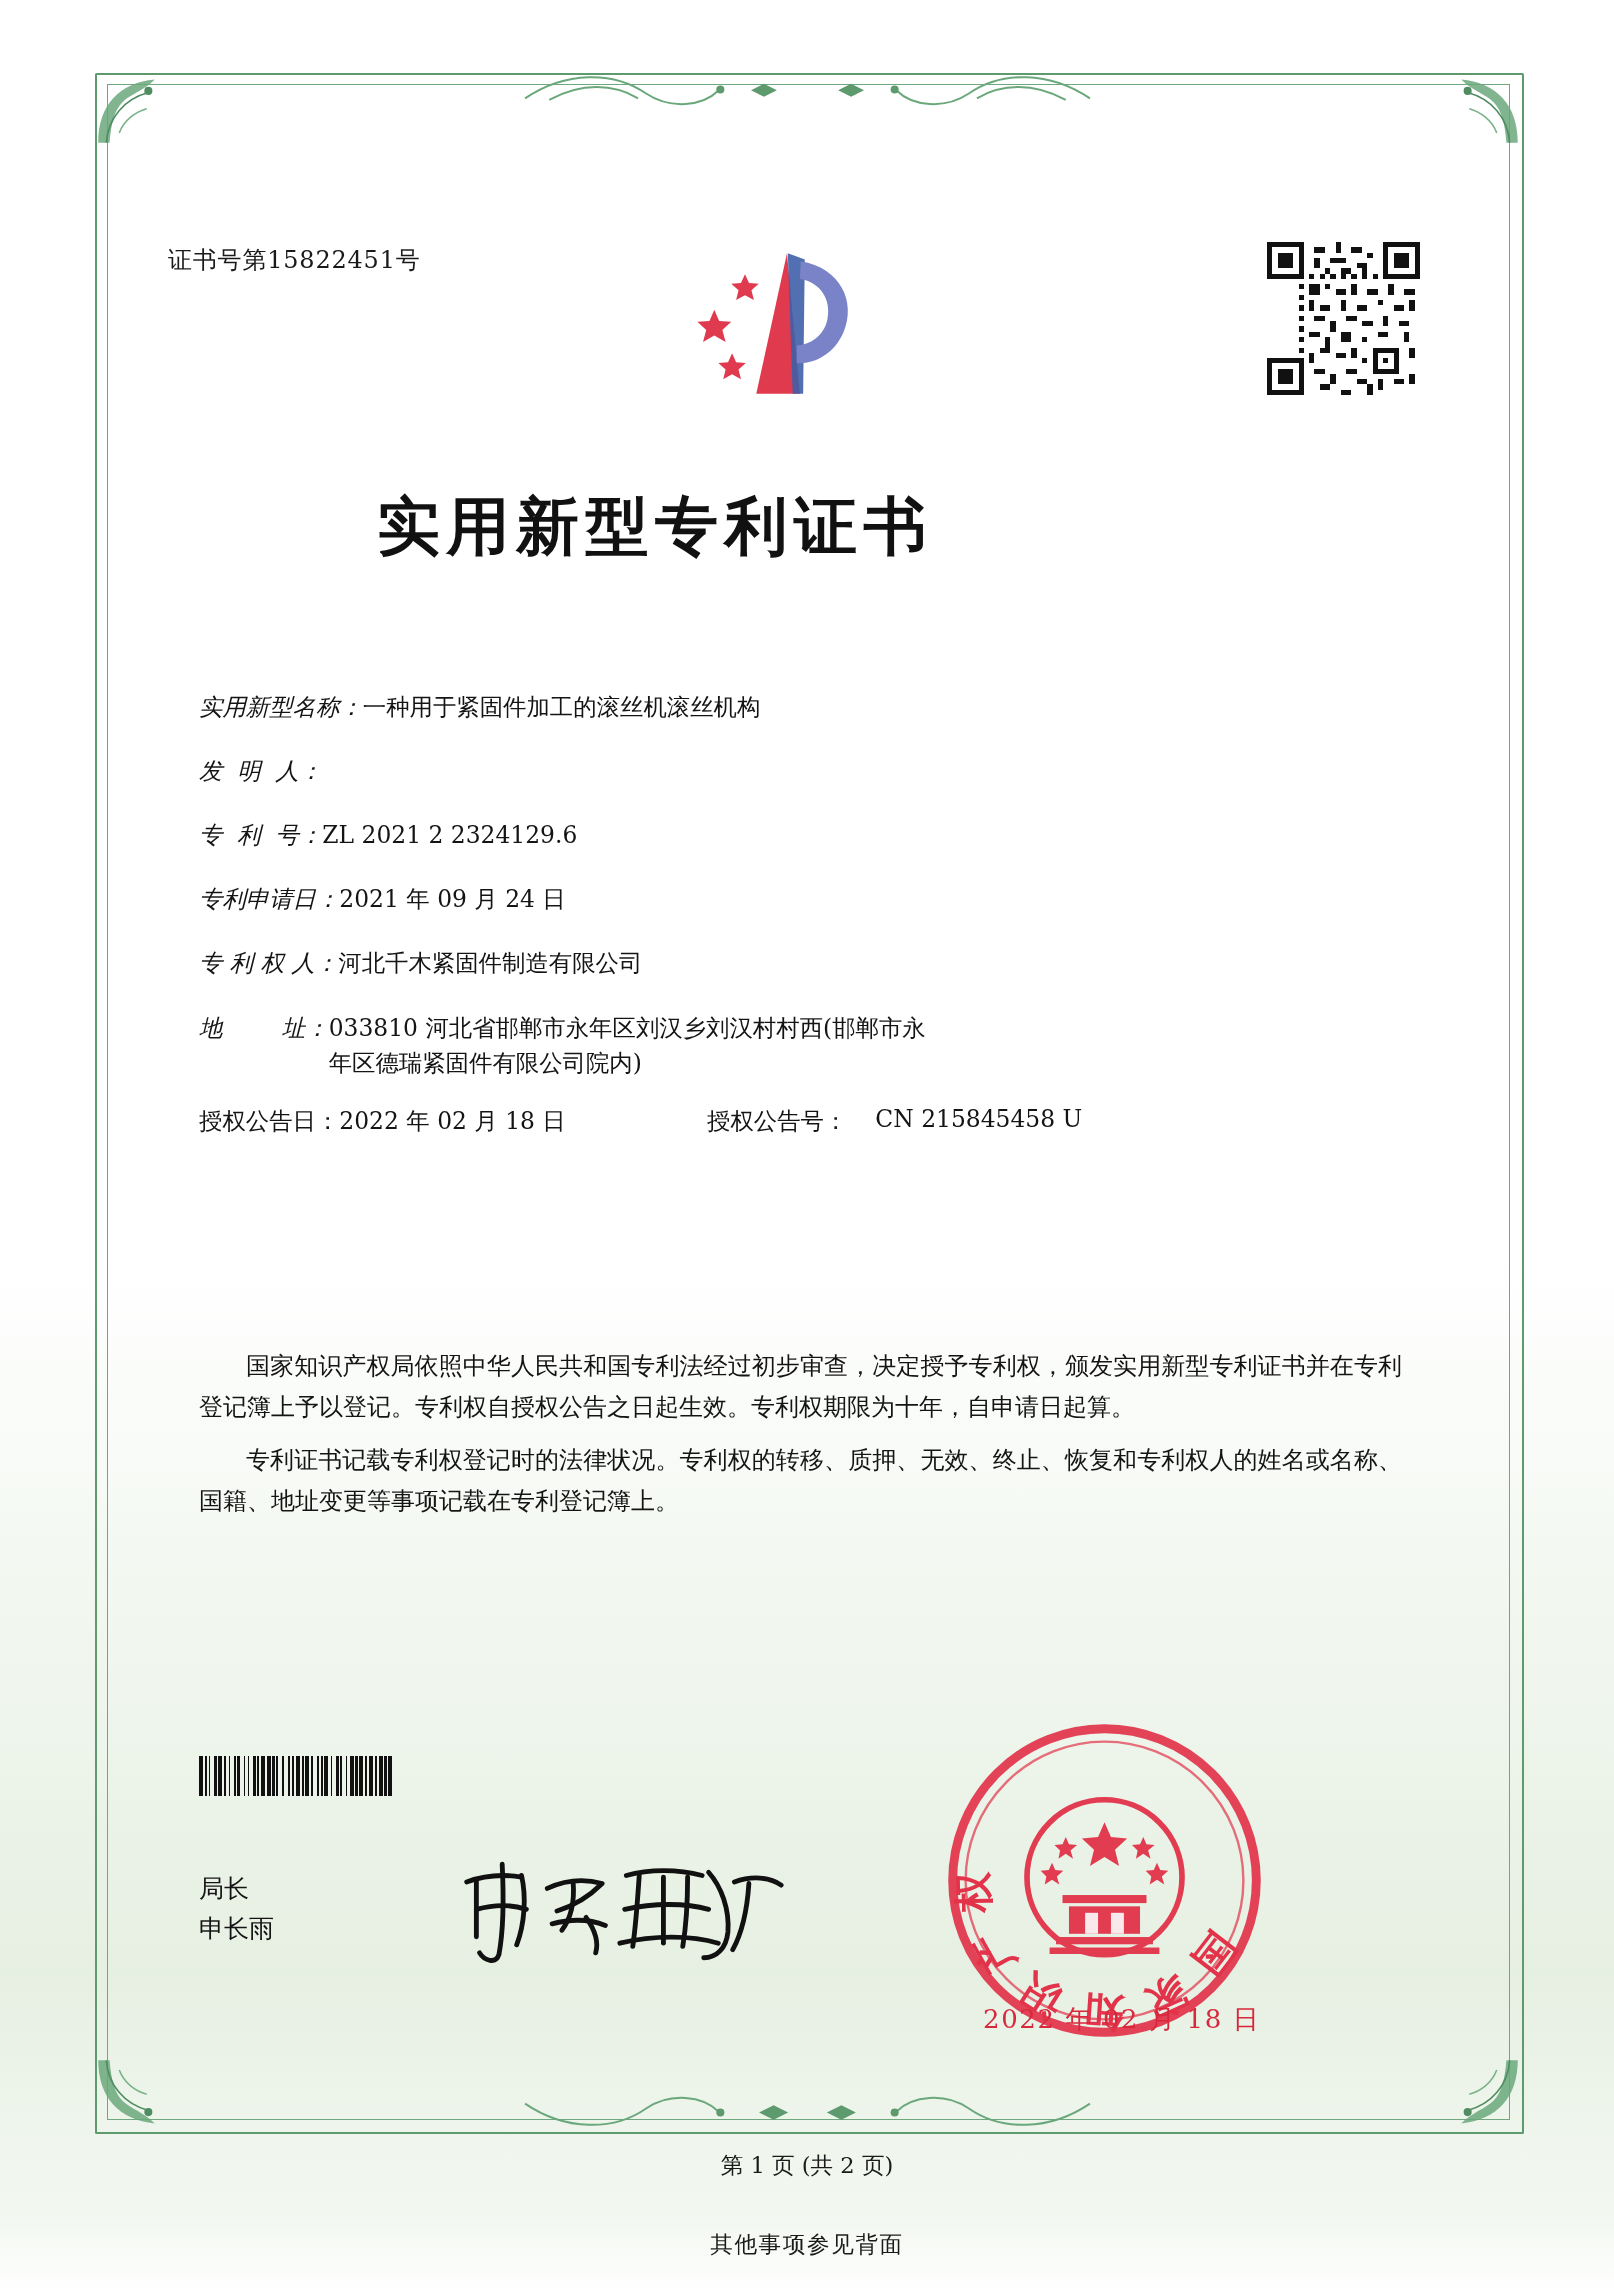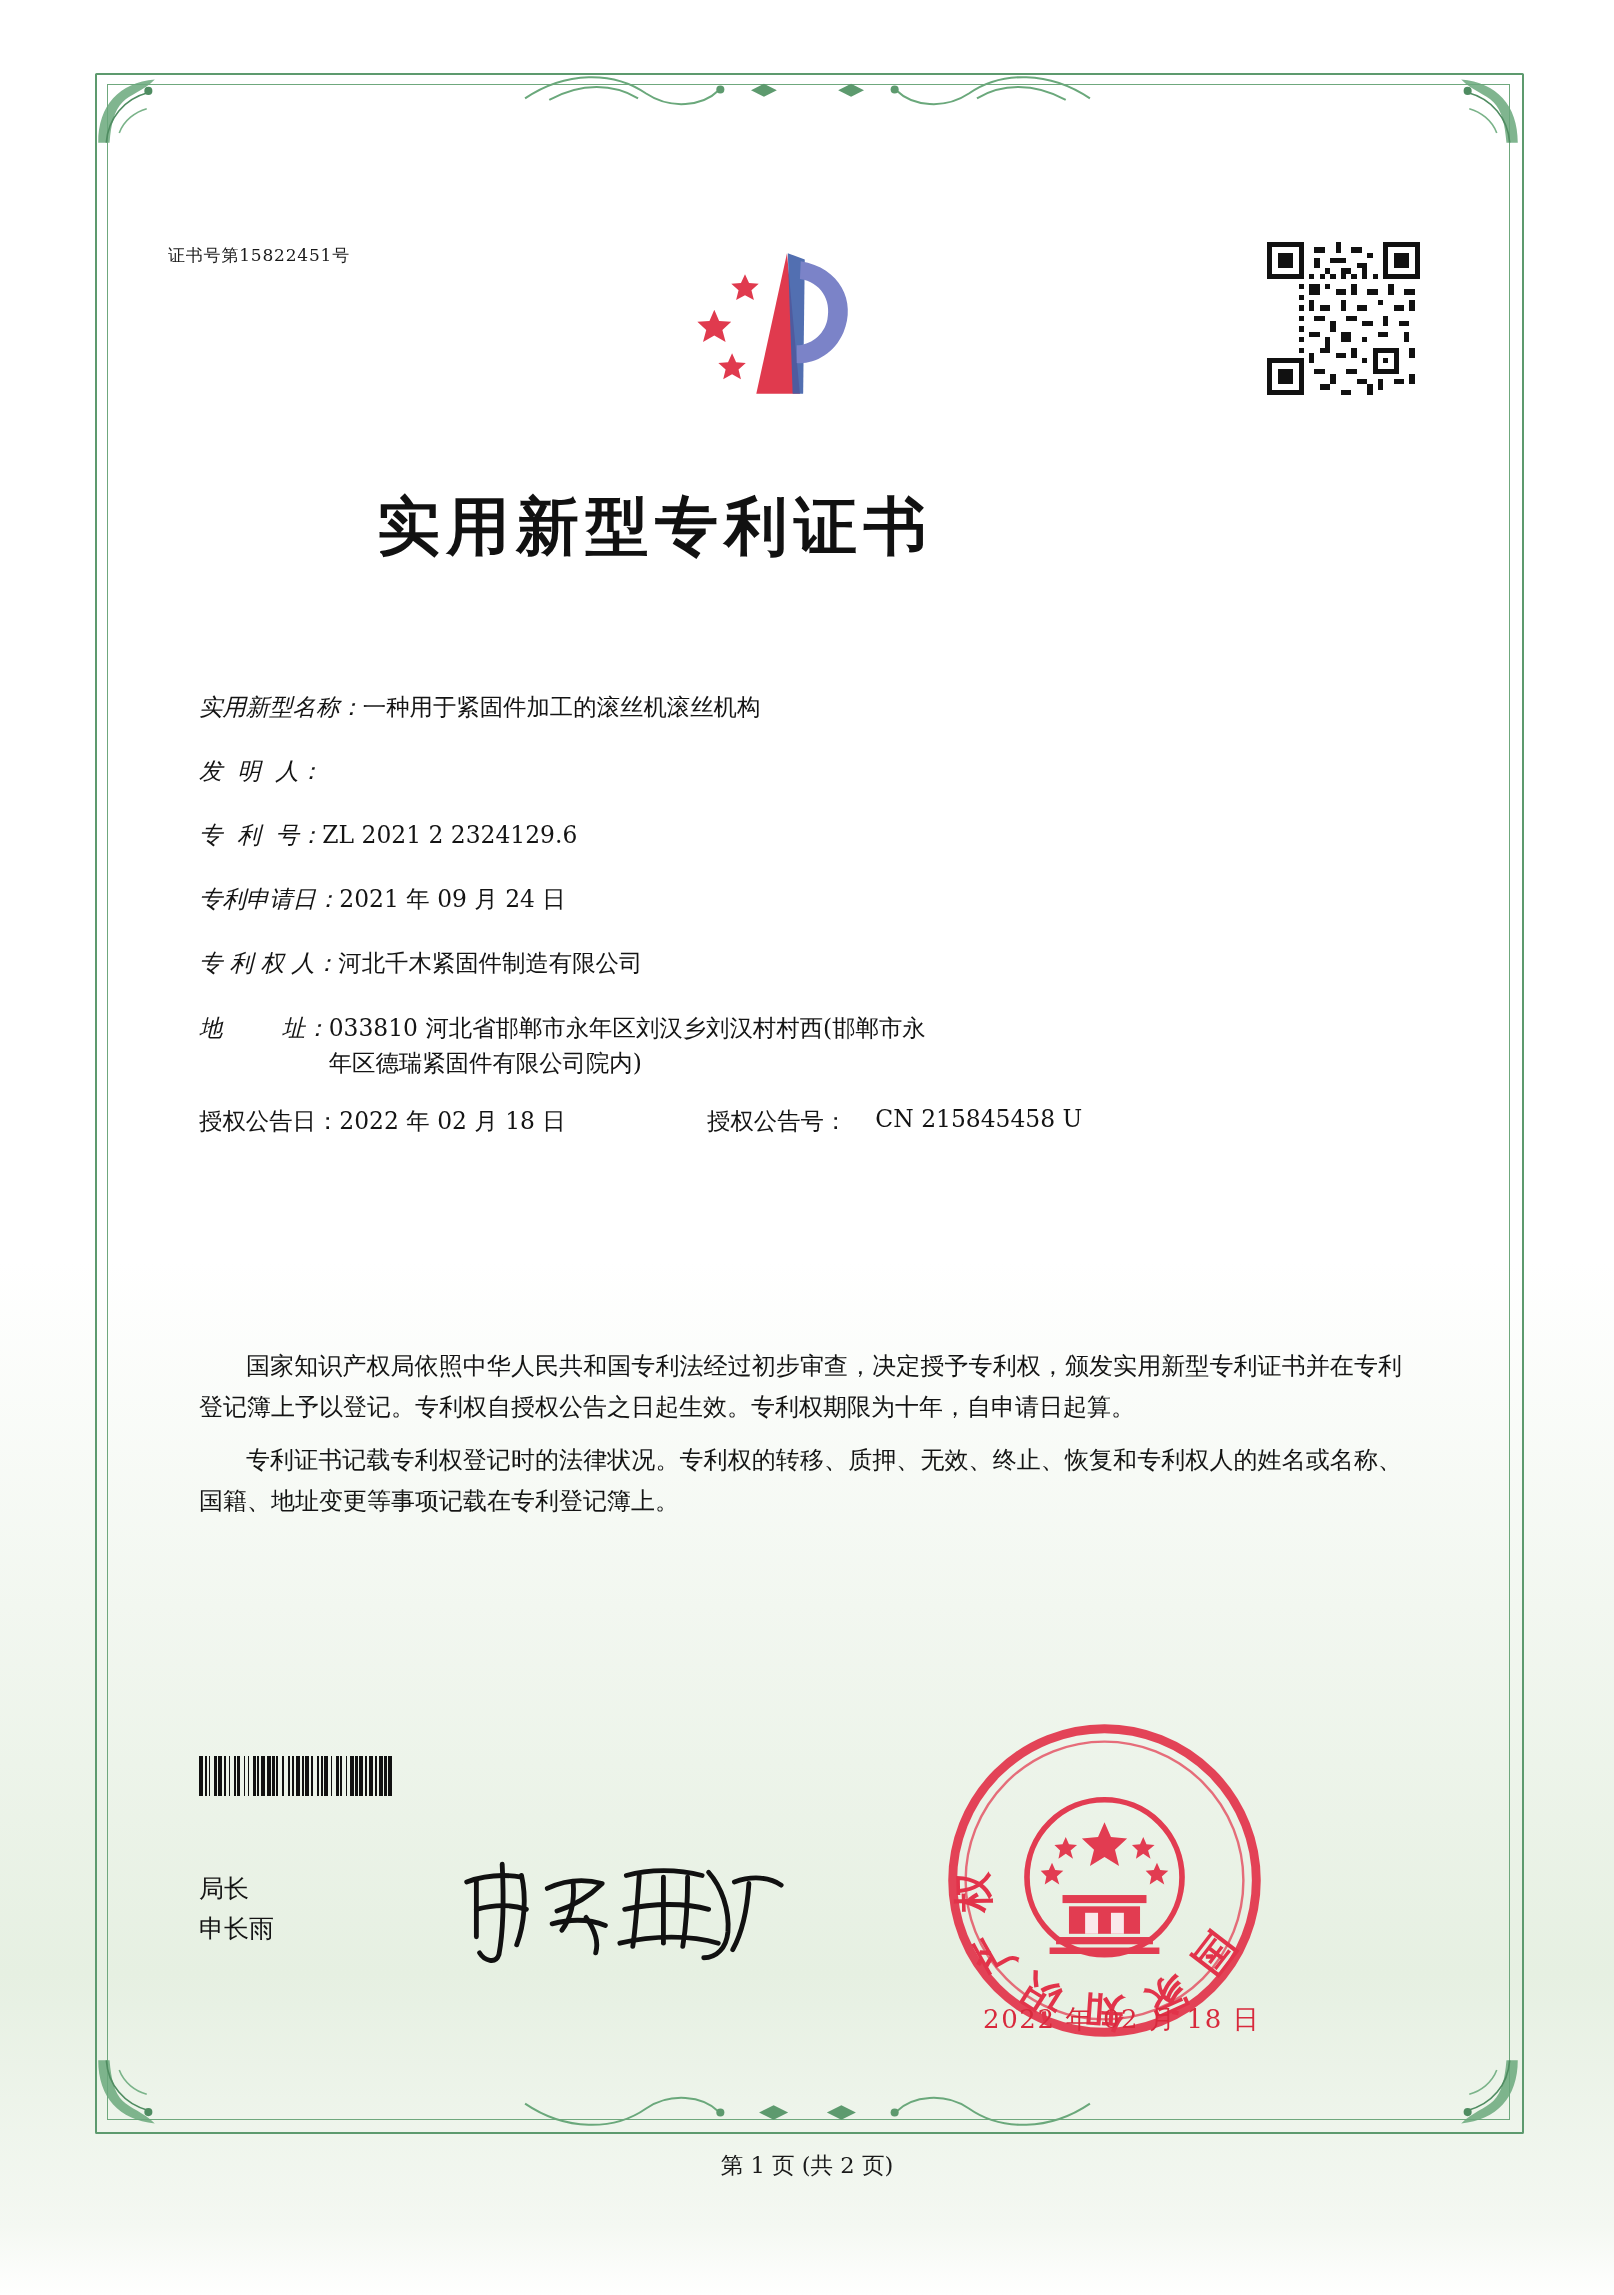--- a/index.html
+++ b/index.html
@@ -64,7 +64,7 @@
     position: absolute;
     left: 168px; top: 244px;
     font-family: "DejaVu Serif", "Liberation Serif", serif;
-    font-size: 17px;
+    font-size: 24px;
     color: #1a1a1a;
     letter-spacing: 0.8px;
   }

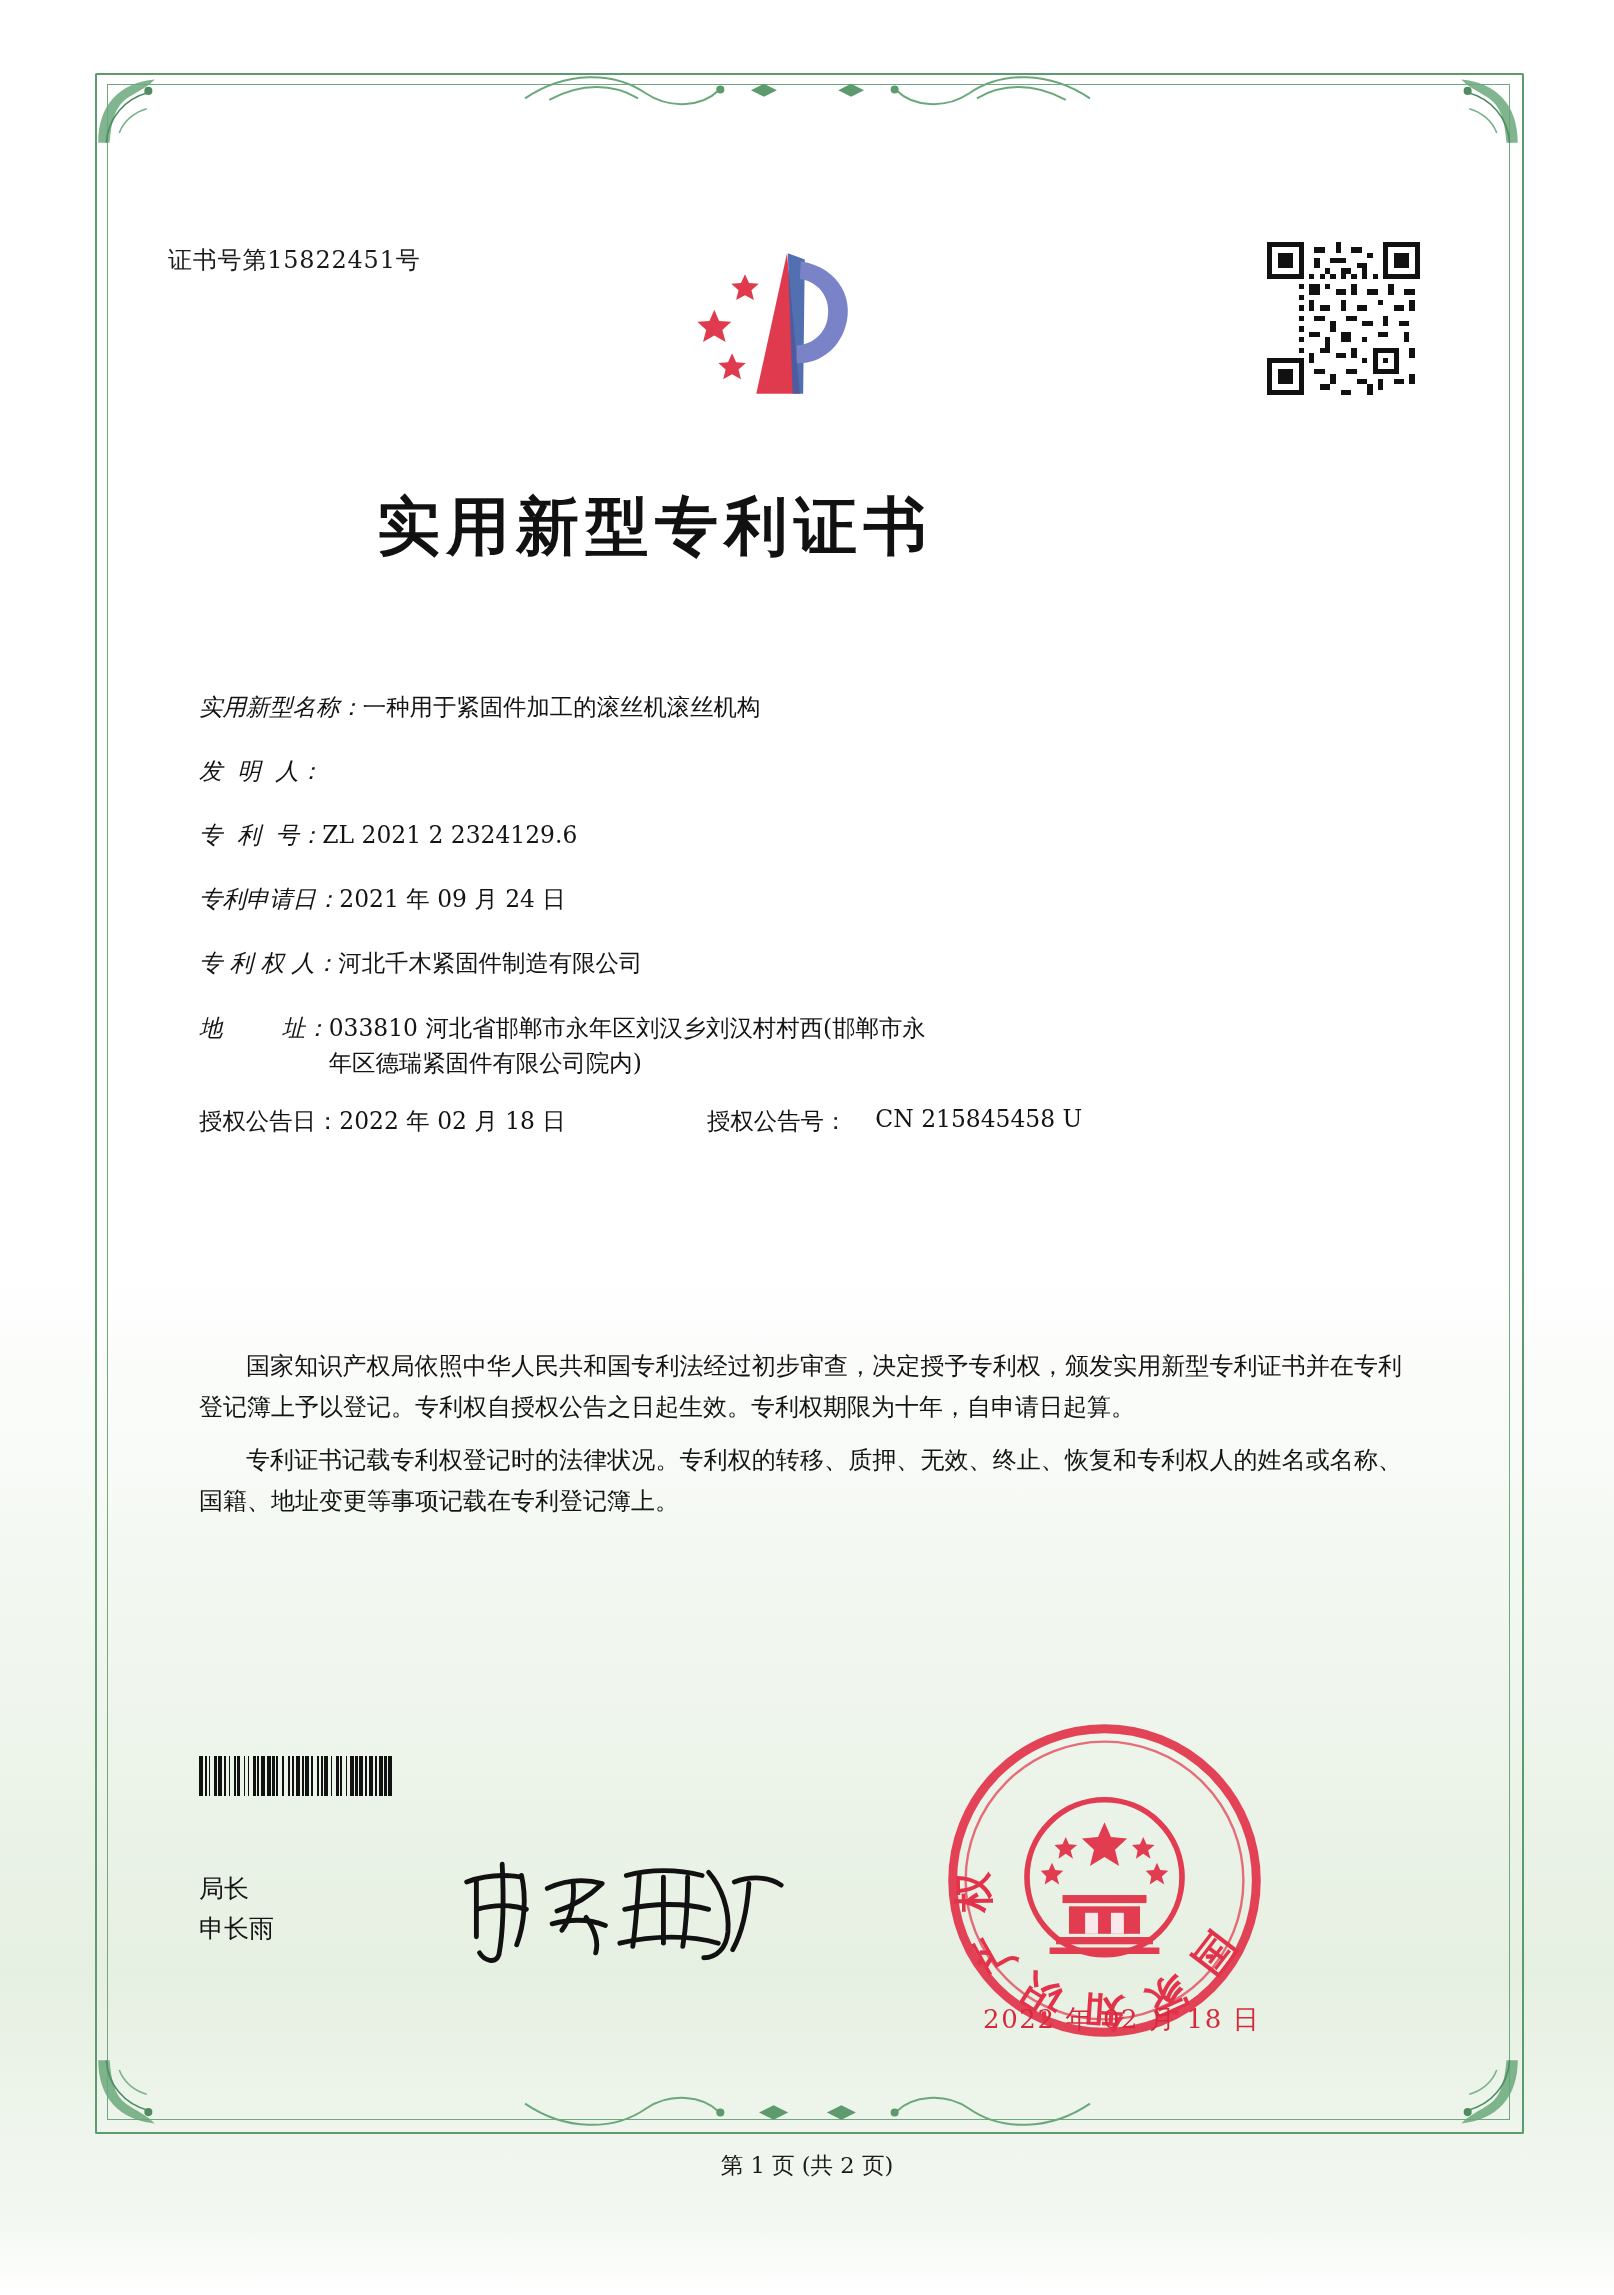--- a/index.html
+++ b/index.html
@@ -587,6 +587,7 @@
   <div class="seal-date">2022 年 02 月 18 日</div>
 
   <div class="page-num">第 1 页 (共 2 页)</div>
+  <div class="back-note">其他事项参见背面</div>
 
 </div>
 

